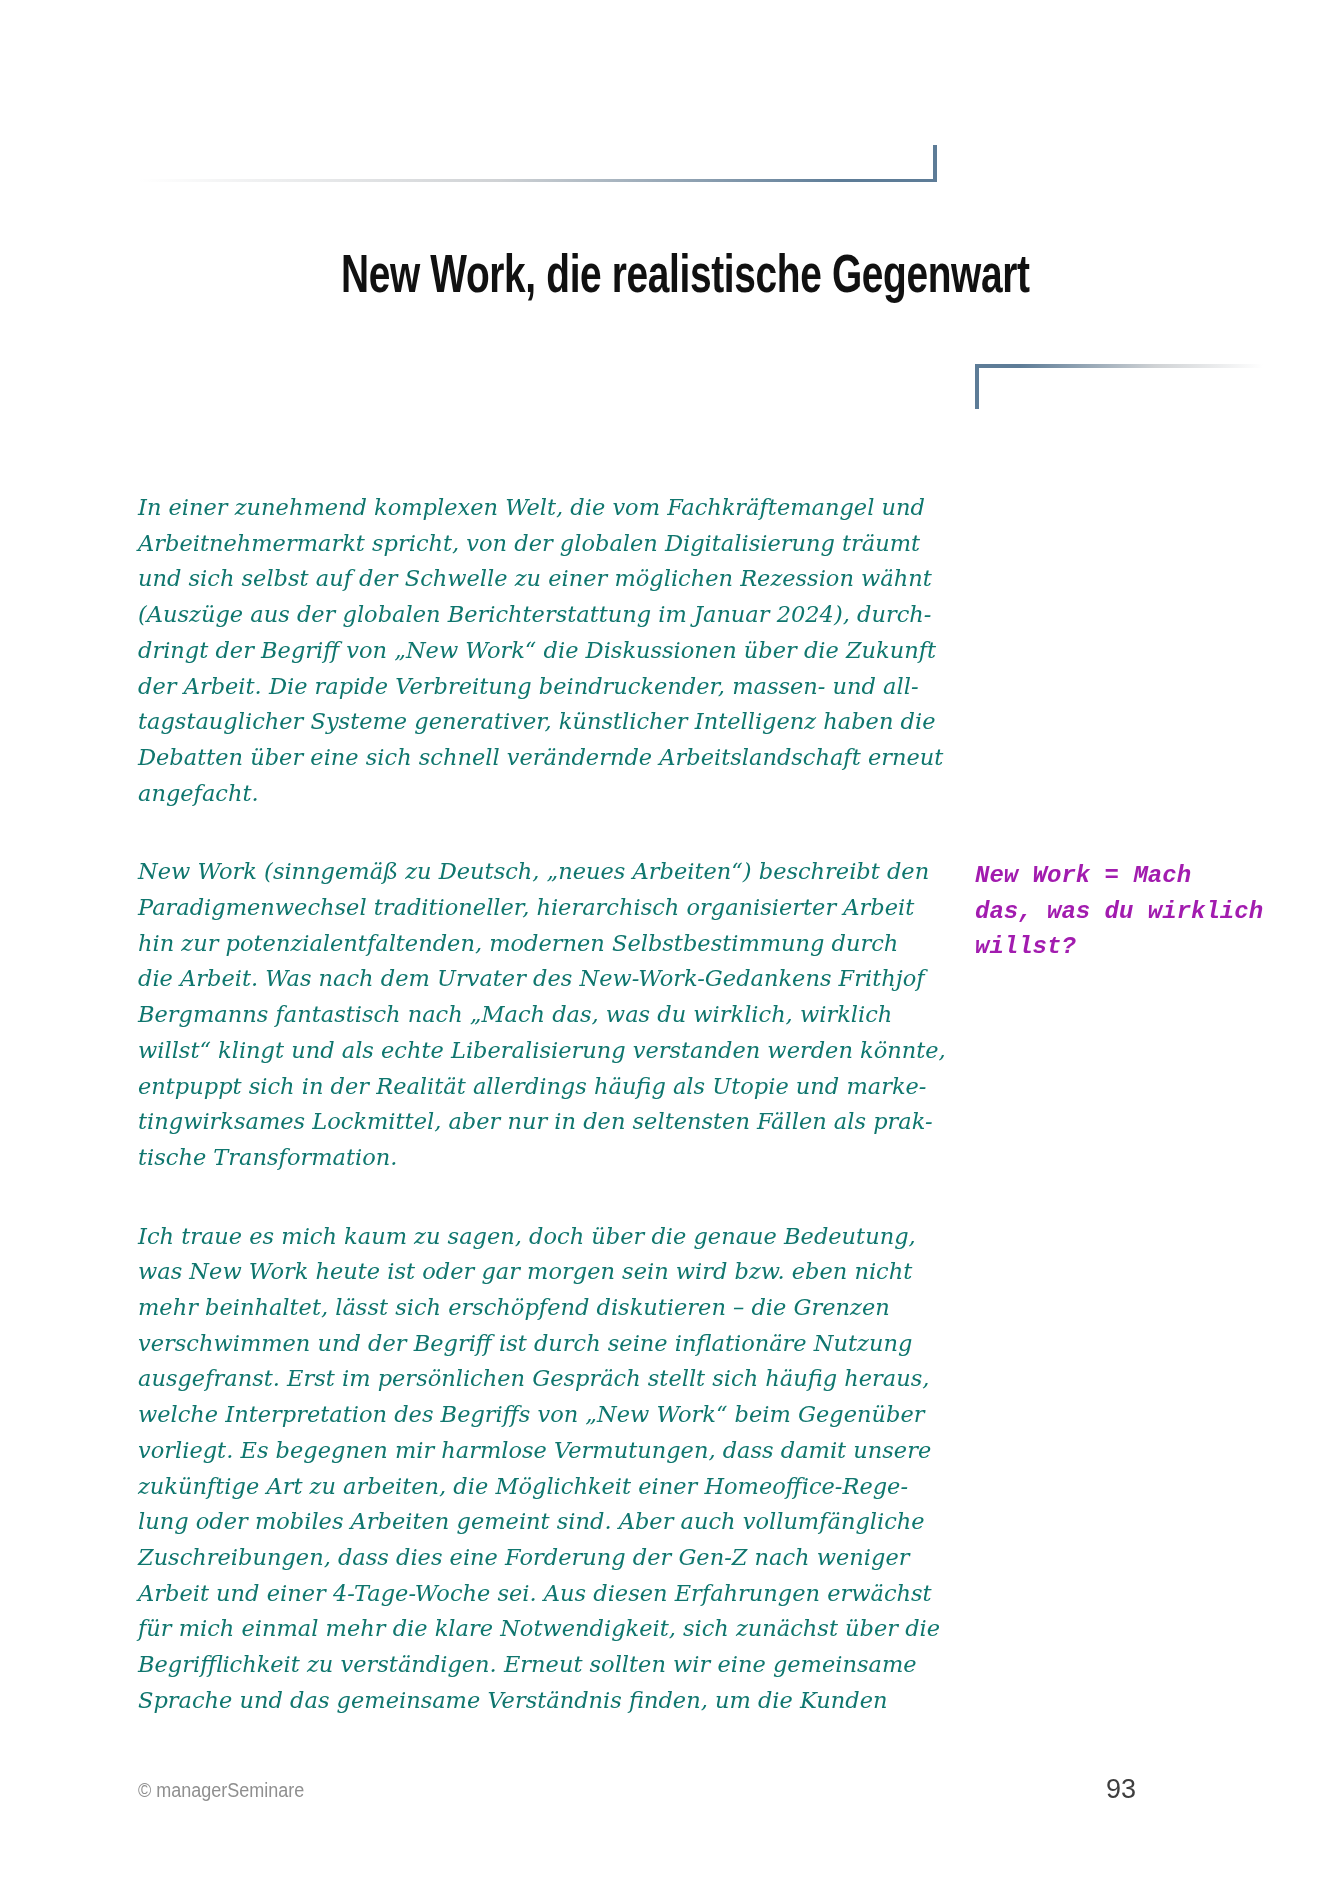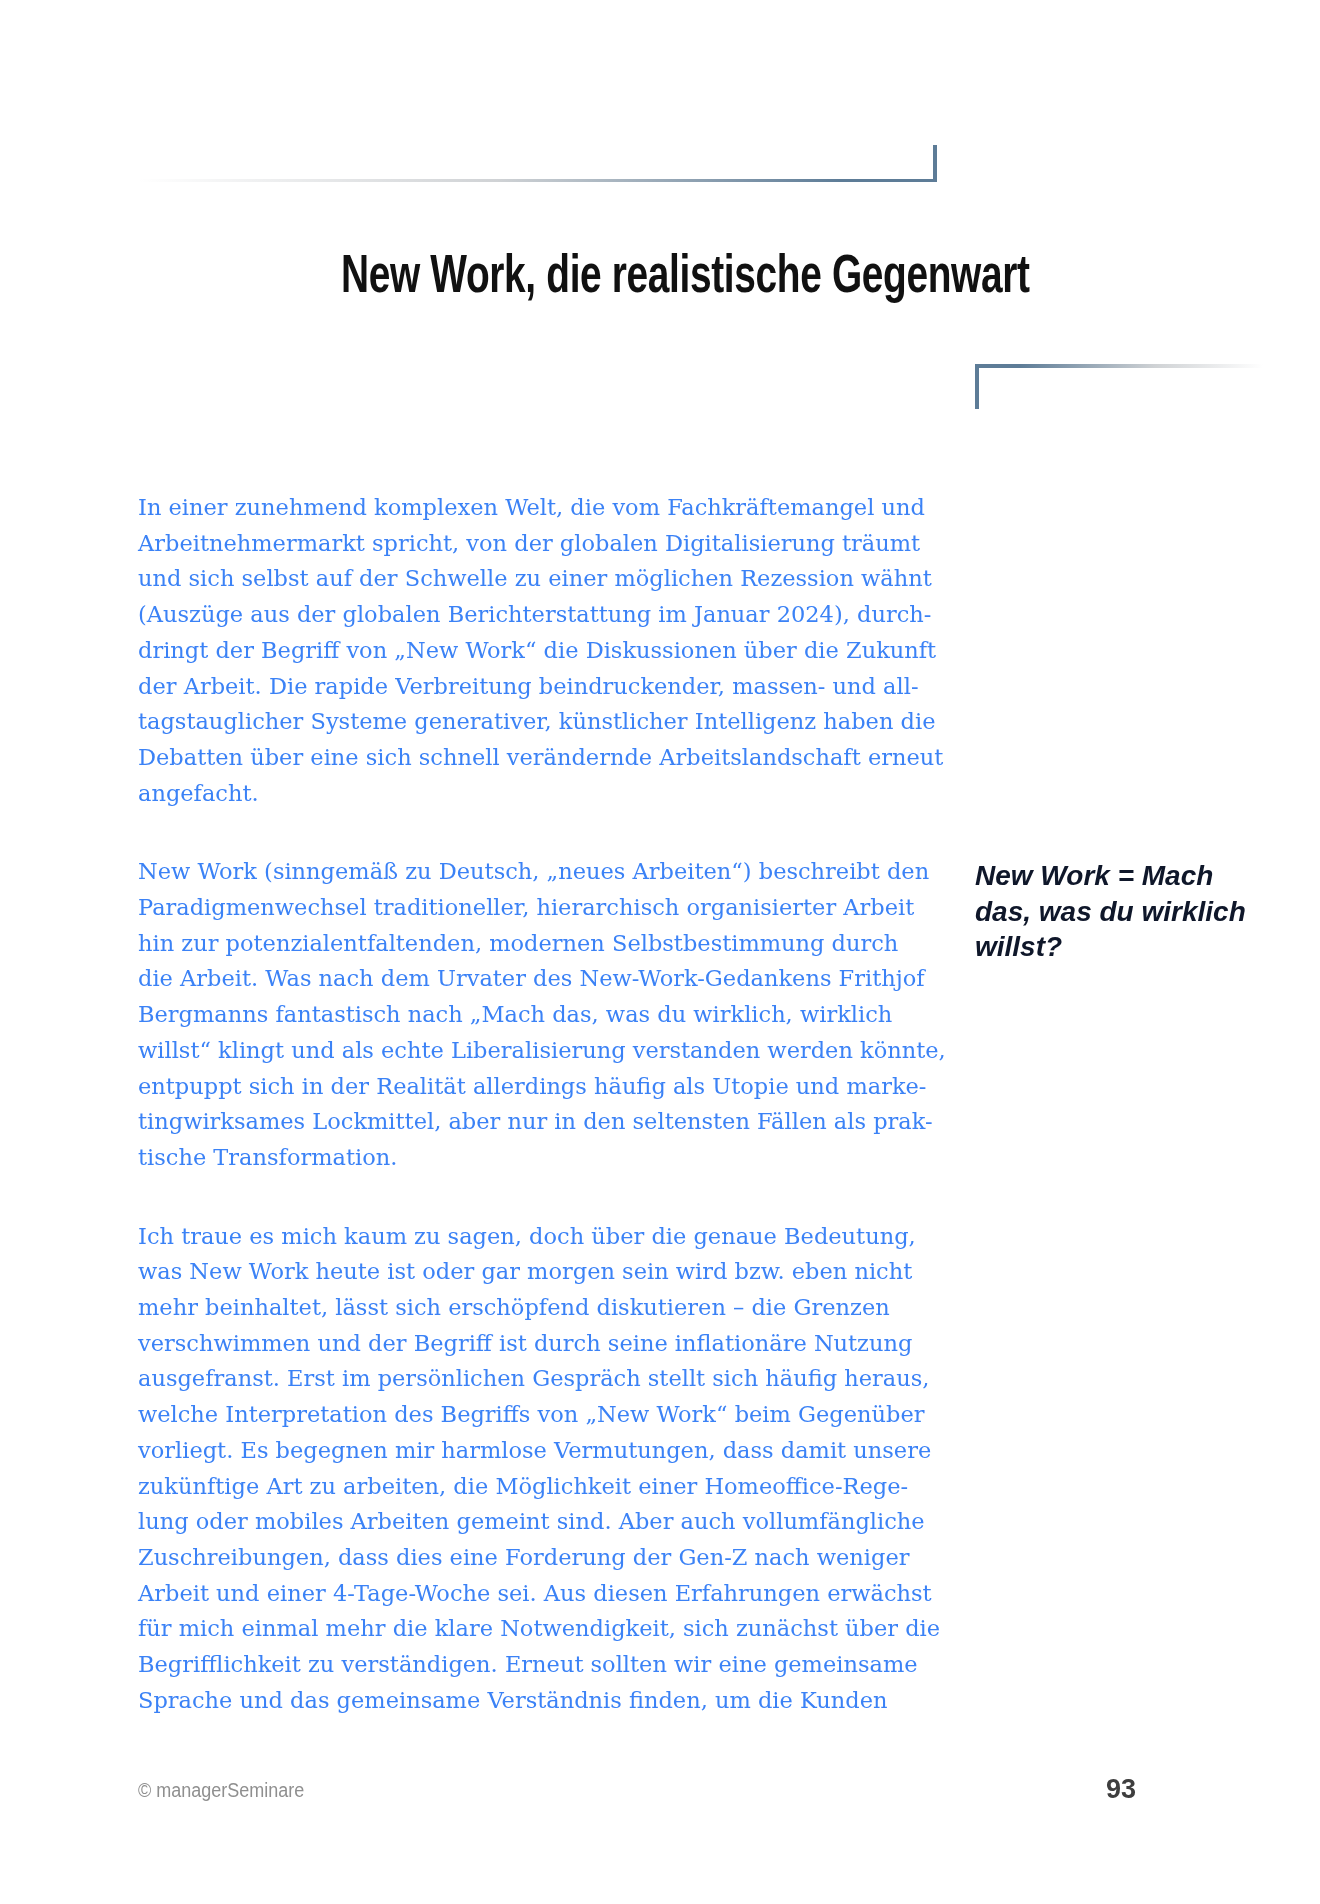--- a/index.html
+++ b/index.html
@@ -71,7 +71,8 @@
     font-family: "DejaVu Serif", "Liberation Serif", serif;
     font-size: 22.5px;
     line-height: 35.7px;
-    color: #3b82f6;
+    color: #0f766e;
+    font-style: italic;
   }
   .body-col p {
     margin: 0 0 43px 0;

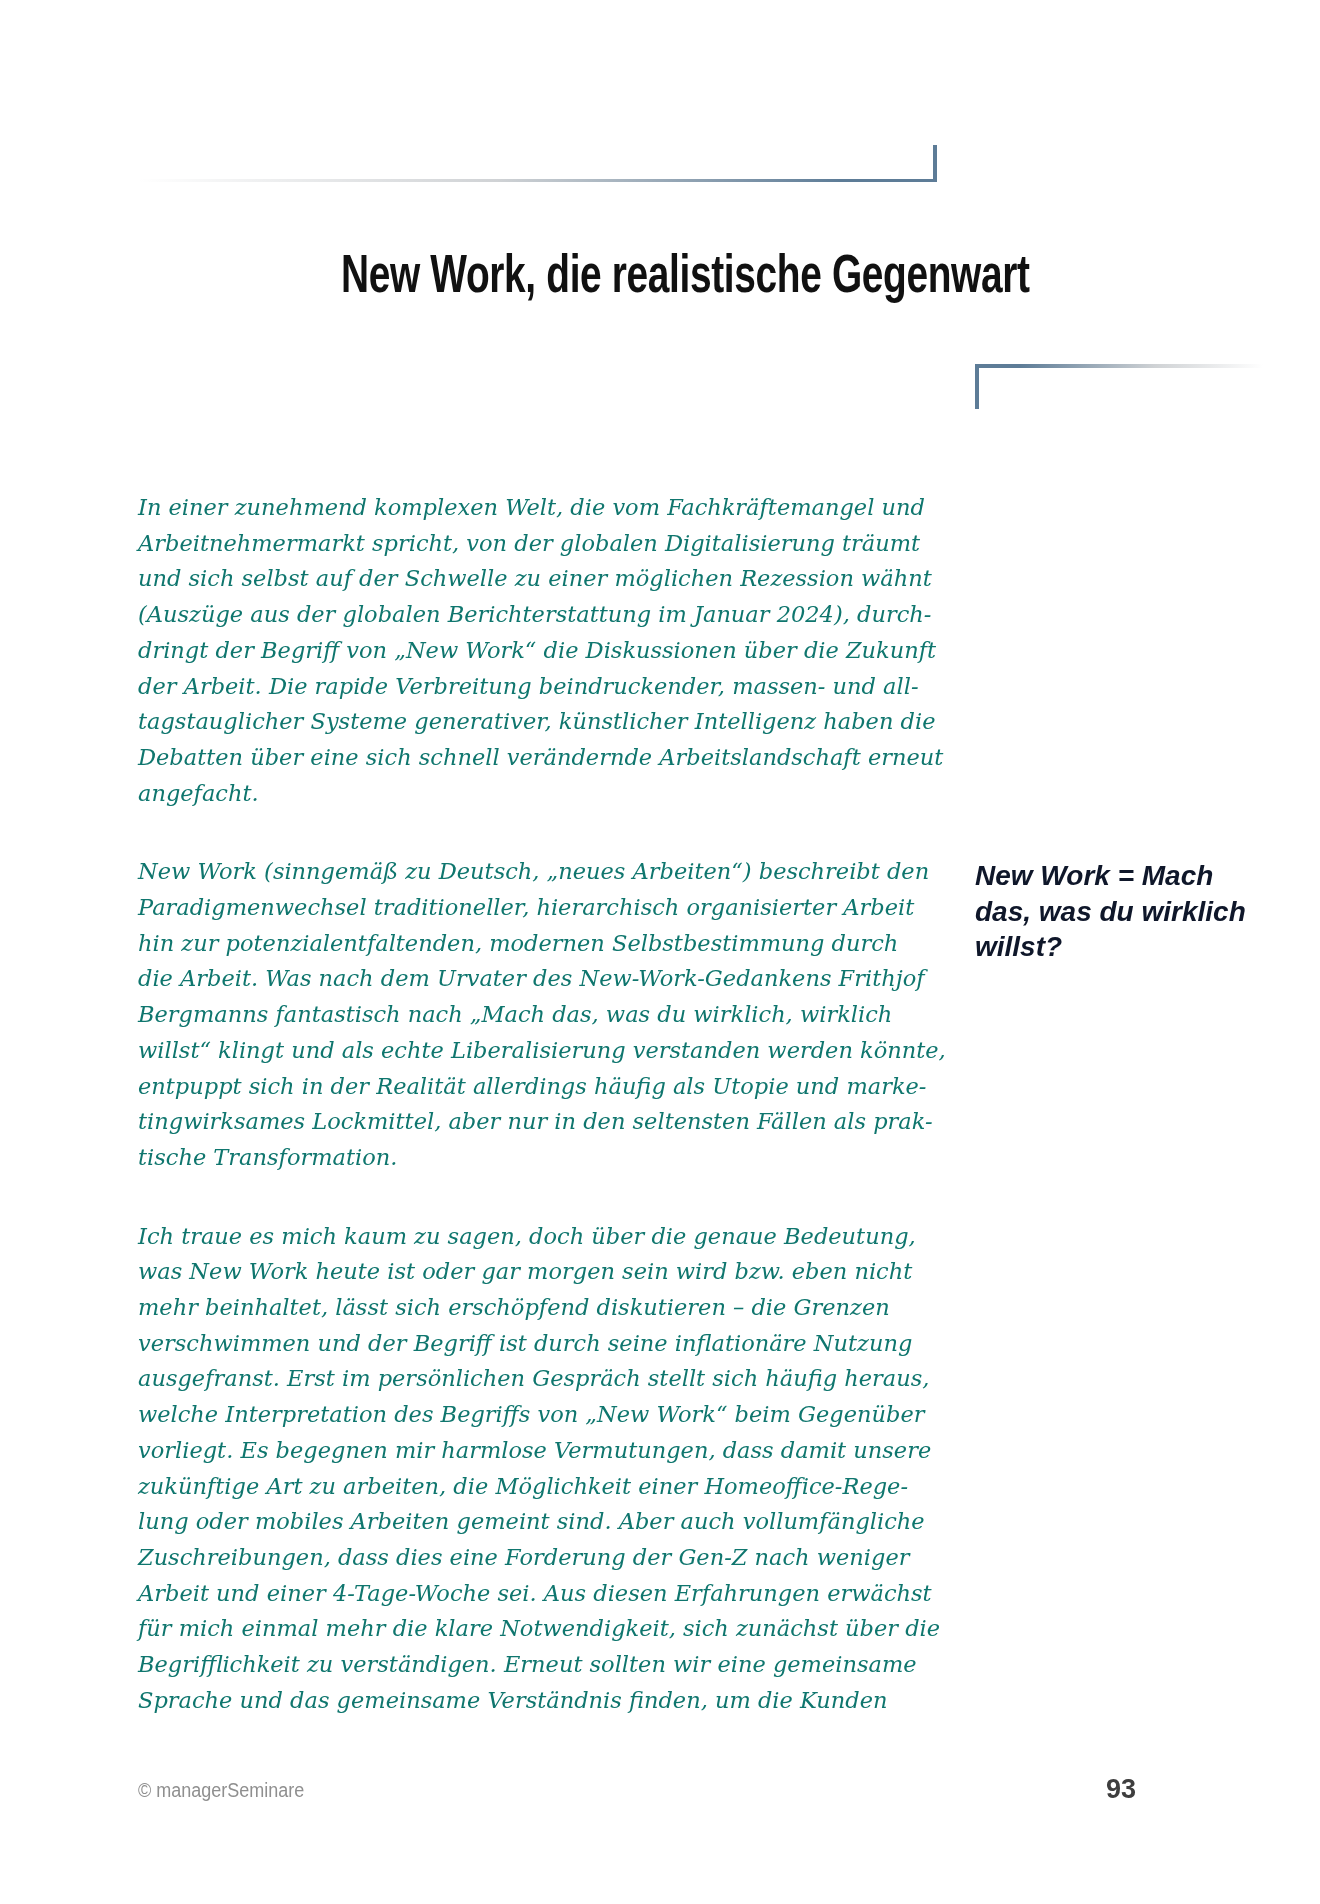--- a/index.html
+++ b/index.html
@@ -85,12 +85,12 @@
     position: absolute;
     left: 975px; top: 858px;
     width: 250px;
-    font-family: Liberation Sans, sans-serif;
+    font-family: Liberation Mono, monospace;
     font-weight: bold;
     font-style: italic;
-    font-size: 28px;
+    font-size: 24px;
     line-height: 35.7px;
-    color: #0f172a;
+    color: #a21caf;
     white-space: pre;
   }
 

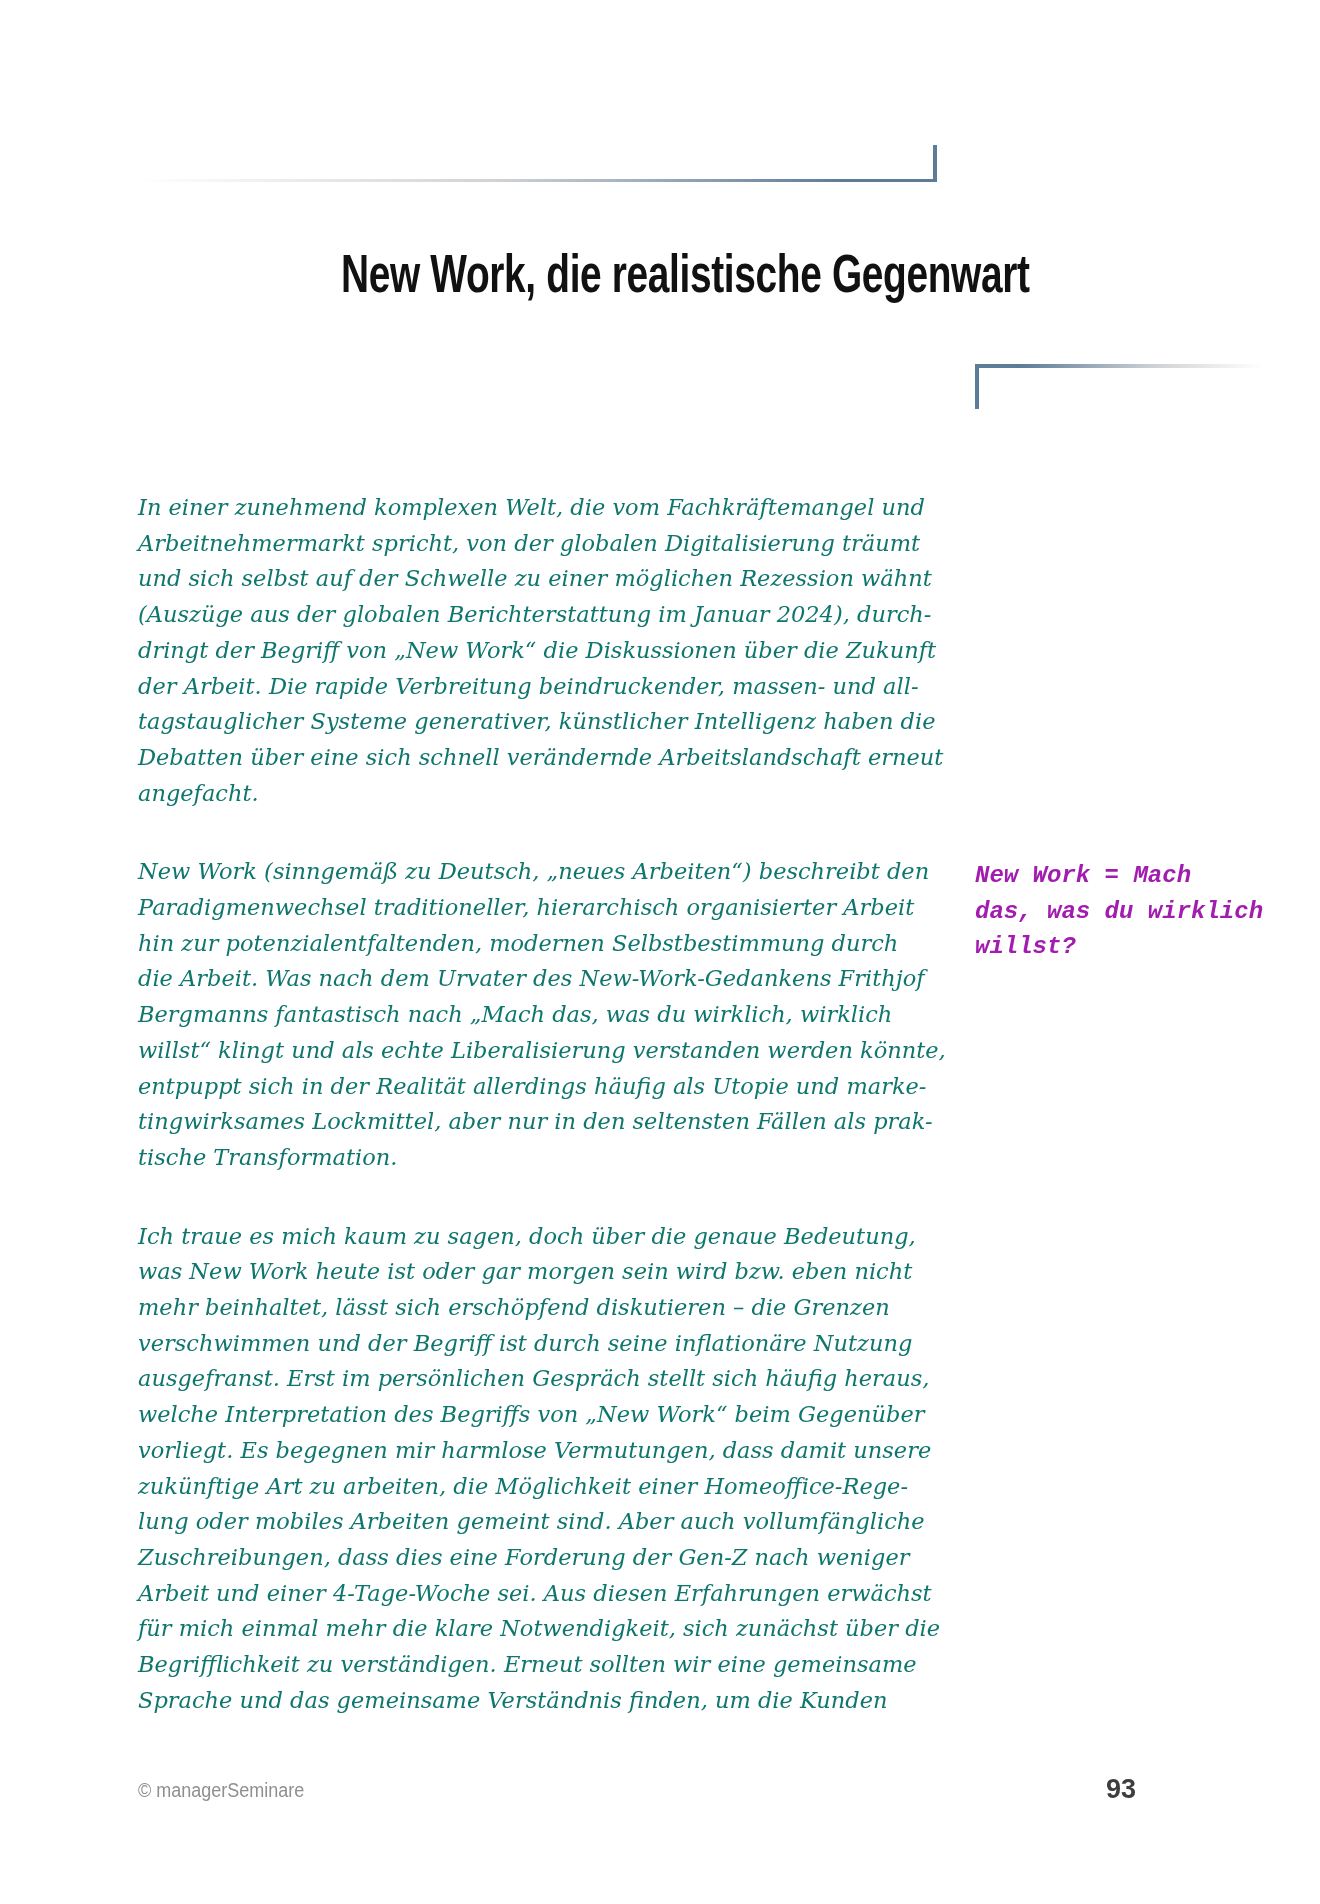--- a/index.html
+++ b/index.html
@@ -108,7 +108,7 @@
     position: absolute;
     left: 1106px; top: 1774px;
     font-size: 27px;
-    font-weight: bold;
+    font-weight: normal;
     color: #3e3e3e;
     white-space: nowrap;
   }

